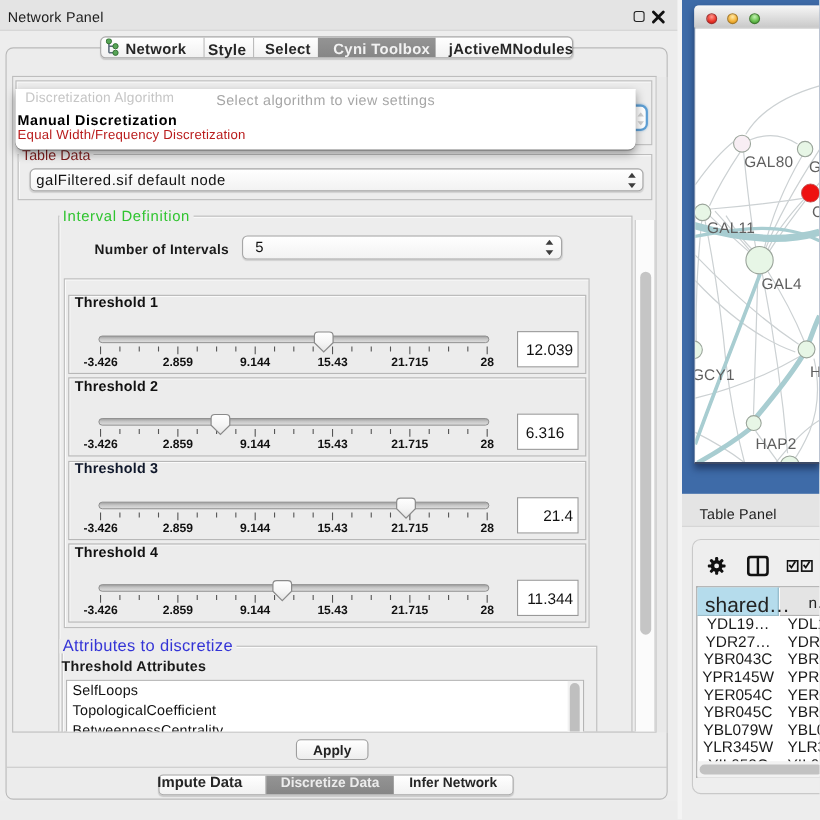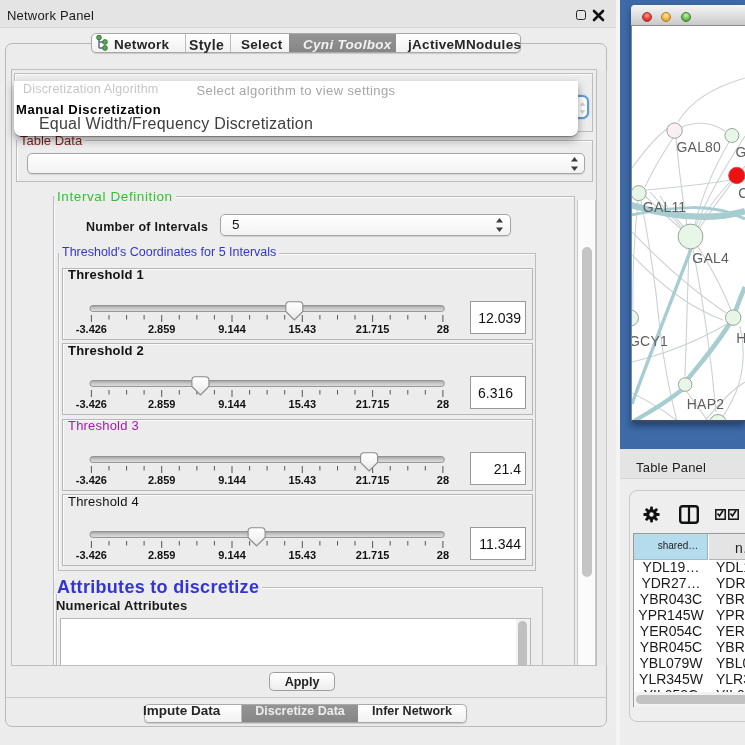--- a/index.html
+++ b/index.html
@@ -38,7 +38,7 @@
 <div class="abs" style="left:114px;top:36.5px;font-size:13.5px;letter-spacing:0.3px;font-weight:bold;color:#262626;">Network</div>
 <div class="abs" style="left:189px;top:36.5px;font-size:14px;letter-spacing:0.3px;font-weight:bold;color:#262626;">Style</div>
 <div class="abs" style="left:241px;top:36.5px;font-size:13.5px;letter-spacing:0.3px;font-weight:bold;color:#262626;">Select</div>
-<div class="abs" style="left:303px;top:36.5px;font-size:13.5px;letter-spacing:0.3px;font-weight:bold;color:#f2f2f2;font-style:italic;">Cyni Toolbox</div>
+<div class="abs" style="left:303px;top:36.5px;font-size:13.5px;letter-spacing:0.3px;font-weight:bold;color:#f2f2f2;">Cyni Toolbox</div>
 <div class="abs" style="left:408px;top:36.5px;font-size:13.5px;letter-spacing:0.3px;font-weight:bold;color:#262626;">jActiveMNodules</div>
 
 <div class="abs" style="left:11px;top:69px;width:586px;height:597px;border:1px solid #bdbdbd;background:#ededed;"></div>

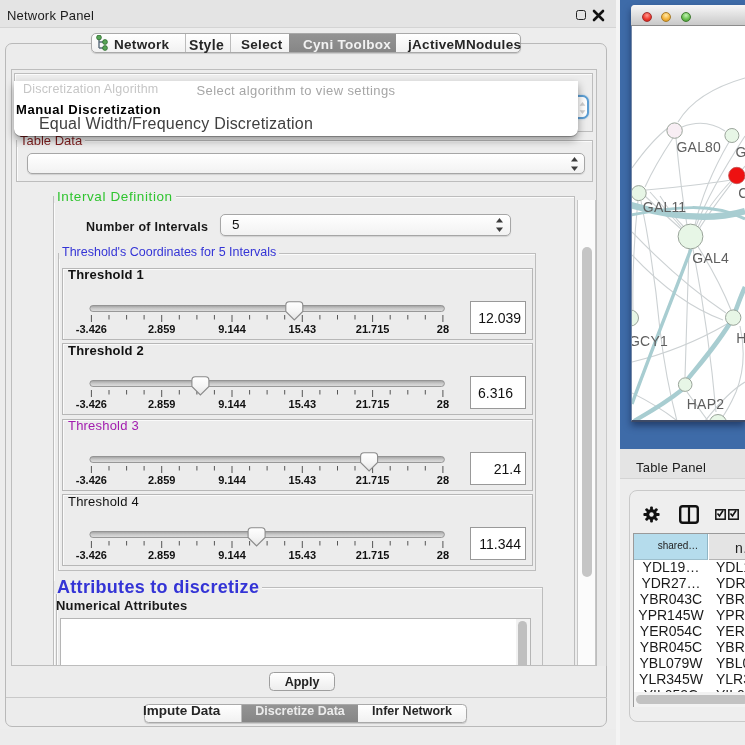--- a/index.html
+++ b/index.html
@@ -218,7 +218,7 @@
 <div class="abs" style="left:23px;top:82px;font-size:12.5px;letter-spacing:0.2px;color:#c6c6c6;">Discretization Algorithm</div>
 <div class="abs" style="left:14px;top:82.5px;width:564px;text-align:center;font-size:13px;letter-spacing:0.4px;color:#a6a6a6;">Select algorithm to view settings</div>
 <div class="abs" style="left:16px;top:101.5px;font-size:13px;letter-spacing:0.55px;font-weight:bold;color:#000;">Manual Discretization</div>
-<div class="abs" style="left:16px;top:115px;font-size:16px;letter-spacing:0.2px;color:#404040;margin-left:23px;">Equal Width/Frequency Discretization</div>
+<div class="abs" style="left:16px;top:115px;font-size:12px;letter-spacing:0.2px;color:#b91c1c;">Equal Width/Frequency Discretization</div>
 
 <div class="abs" style="left:616px;top:0;width:4px;height:745px;background:#f4f4f4;"></div>
 <div class="abs" style="left:620px;top:0;width:125px;height:449px;background:#3e6ba8;"></div>

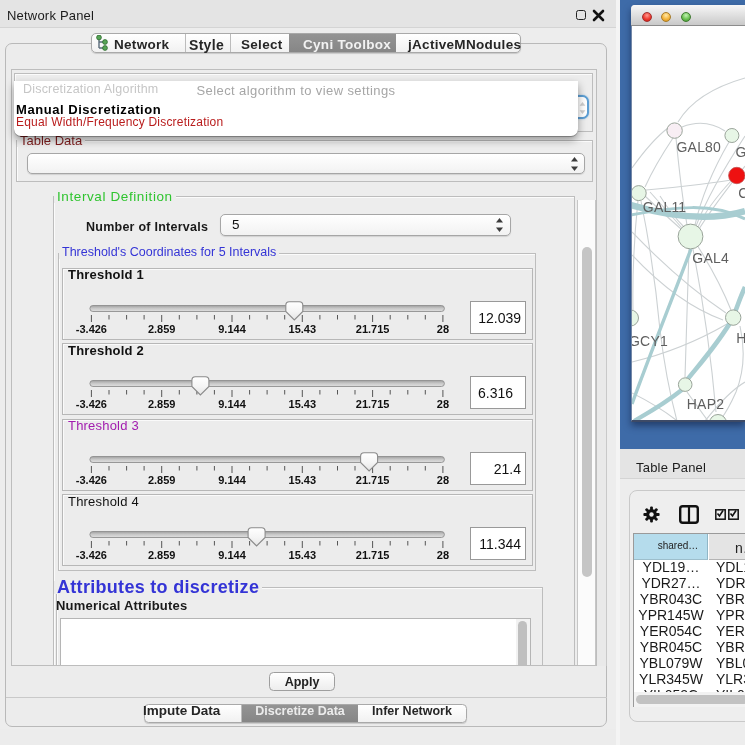--- a/index.html
+++ b/index.html
@@ -59,6 +59,7 @@
   <div class="abs" style="left:16px;top:140px;width:577px;height:42px;border:1px solid #bdbdbd;box-shadow:1px 1px 0 #fbfbfb inset;"></div>
   <div class="grouptitle" style="left:17px;top:133.5px;color:#7f1d1d;font-size:13px;">Table Data</div>
   <div class="abs" style="left:27px;top:153px;width:558px;height:21px;background:linear-gradient(#ffffff,#f2f2f2);border:1px solid #a6a6a6;border-radius:5px;box-shadow:0 1px 1px rgba(0,0,0,0.12);"></div>
+  <div class="abs" style="left:33px;top:156px;font-size:13.5px;letter-spacing:0.5px;color:#111;">galFiltered.sif default node</div>
   <svg class="abs" style="left:570px;top:157px;" width="9" height="14" viewBox="0 0 9 14">
     <path d="M4.5 0 L8 4.5 L1 4.5 Z" fill="#3c3c3c"></path>
     <path d="M4.5 14 L8 9.5 L1 9.5 Z" fill="#3c3c3c"></path>

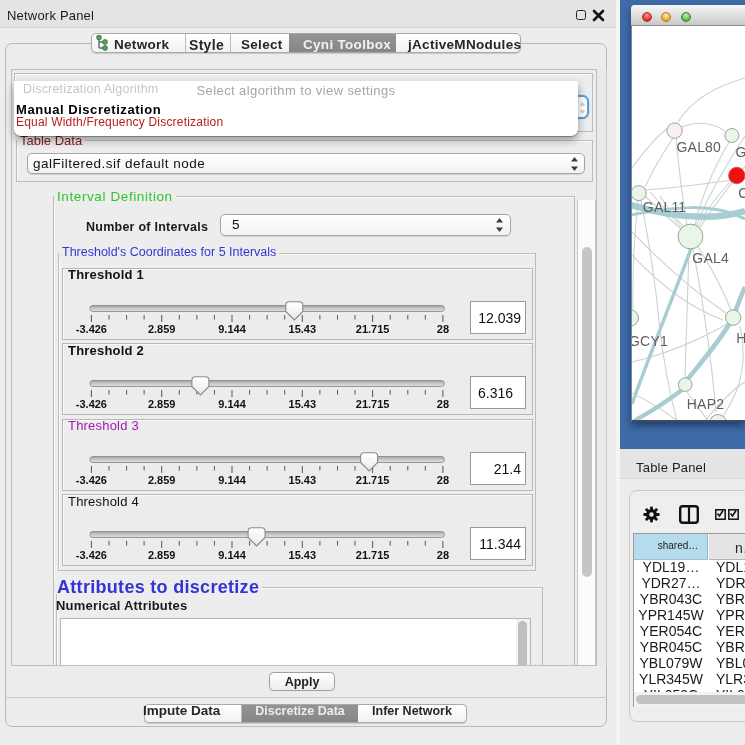--- a/index.html
+++ b/index.html
@@ -77,7 +77,6 @@
   </svg>
 
   <div class="abs" style="left:58px;top:253px;width:478px;height:318px;border:1px solid #bdbdbd;box-shadow:1px 1px 0 #fbfbfb inset;"></div>
-  <div class="grouptitle" style="left:59px;top:245.5px;color:#3434d6;font-size:12.5px;">Threshold's Coordinates for 5 Intervals</div>
 
   <div class="abs" style="left:62px;top:267.5px;width:471px;height:72px;border:1px solid #b7b7b7;box-shadow:1px 1px 0 #fafafa inset;background:#ececec;"></div>
   <div class="abs" style="left:68px;top:267px;font-size:13px;letter-spacing:0.2px;font-weight:bold;color:#111;">Threshold 1</div>

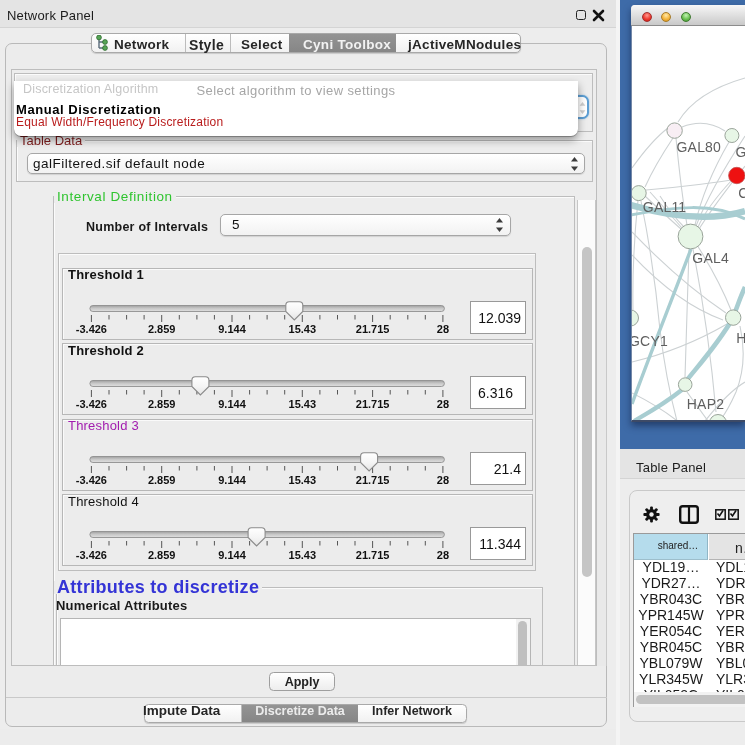--- a/index.html
+++ b/index.html
@@ -133,7 +133,7 @@
   <div class="abs" style="left:470px;top:376px;width:56px;height:33px;background:#fff;border:1px solid #999;"></div>
   <div class="abs" style="left:470px;top:385px;width:51px;text-align:center;font-size:14px;color:#111;">6.316</div>
   <div class="abs" style="left:62px;top:418.5px;width:471px;height:72px;border:1px solid #b7b7b7;box-shadow:1px 1px 0 #fafafa inset;background:#ececec;"></div>
-  <div class="abs" style="left:68px;top:418px;font-size:13px;letter-spacing:0.2px;font-weight:normal;color:#a21caf;">Threshold 3</div>
+  <div class="abs" style="left:68px;top:418px;font-size:13px;letter-spacing:0.2px;font-weight:bold;color:#0f172a;">Threshold 3</div>
   <svg class="abs" style="left:62px;top:418.5px;" width="471" height="72" viewBox="62 0 471 72">
         <defs>
           <linearGradient id="trk2" x1="0" y1="0" x2="0" y2="1">

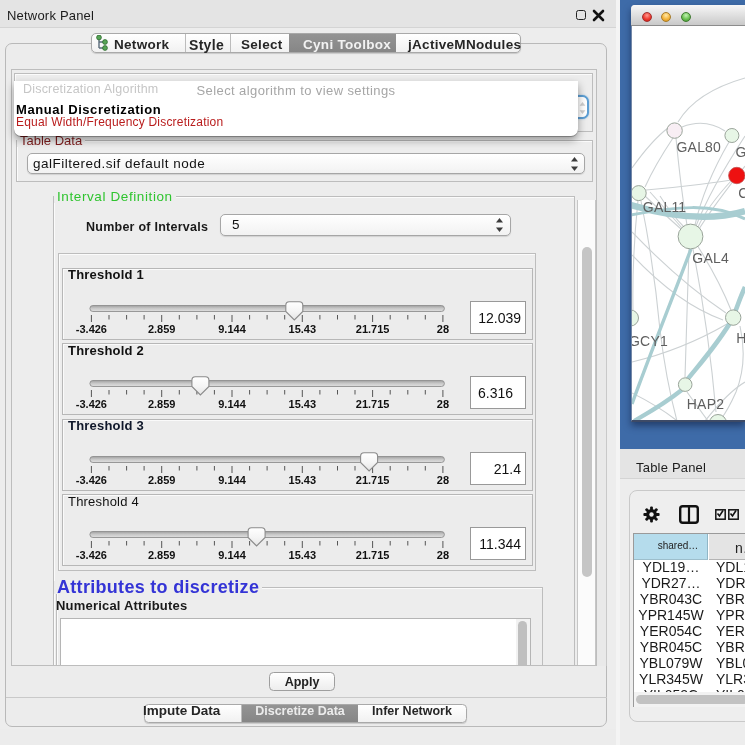--- a/index.html
+++ b/index.html
@@ -160,7 +160,7 @@
   <div class="abs" style="left:470px;top:451.5px;width:56px;height:33px;background:#fff;border:1px solid #999;"></div>
   <div class="abs" style="left:470px;top:460.5px;width:51px;text-align:right;font-size:14px;color:#111;">21.4</div>
   <div class="abs" style="left:62px;top:494px;width:471px;height:72px;border:1px solid #b7b7b7;box-shadow:1px 1px 0 #fafafa inset;background:#ececec;"></div>
-  <div class="abs" style="left:68px;top:493.5px;font-size:13px;letter-spacing:0.2px;font-weight:normal;color:#111;text-align:center;">Threshold 4</div>
+  <div class="abs" style="left:68px;top:493.5px;font-size:13px;letter-spacing:0.2px;font-weight:bold;color:#111;text-align:center;">Threshold 4</div>
   <svg class="abs" style="left:62px;top:494px;" width="471" height="72" viewBox="62 0 471 72">
         <defs>
           <linearGradient id="trk3" x1="0" y1="0" x2="0" y2="1">

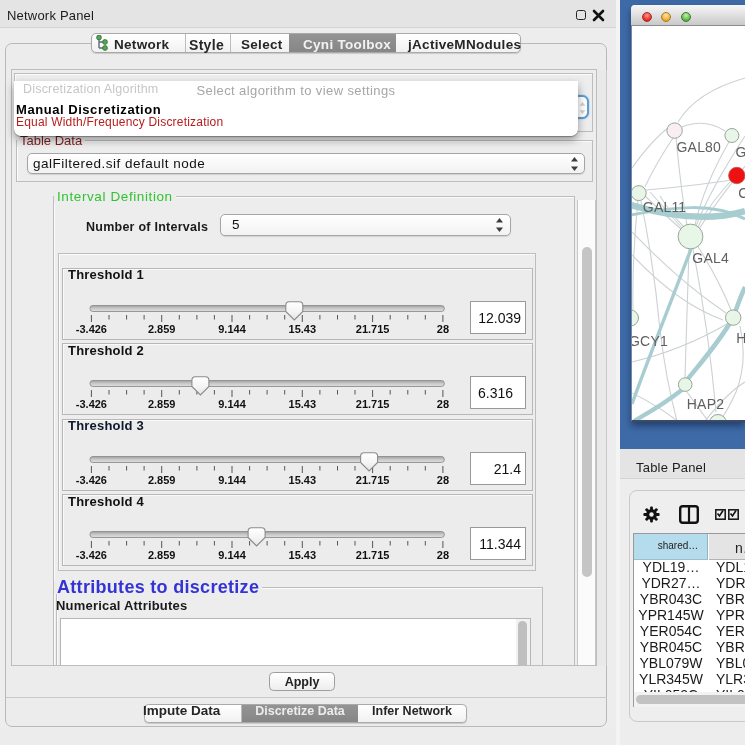--- a/index.html
+++ b/index.html
@@ -311,7 +311,7 @@
 <div class="abs" style="left:633px;top:533px;width:112px;height:174px;background:#fff;border:1px solid #9a9a9a;border-right:none;"></div>
 <div class="abs" style="left:634px;top:534px;width:74px;height:26px;background:#b5dcec;border-right:1px solid #8fb6c6;border-bottom:1px solid #9dbecb;"></div>
 <div class="abs" style="left:709px;top:534px;width:36px;height:26px;background:#e4e4e4;border-bottom:1px solid #b4b4b4;"></div>
-<div class="abs" style="left:641px;top:540px;width:74px;text-align:center;font-size:10px;color:#222;">shared…</div>
+<div class="abs" style="left:641px;top:540px;width:74px;text-align:center;font-size:19px;color:#222;">shared…</div>
 <div class="abs" style="left:735px;top:540px;font-size:14px;color:#222;">n…</div>
 <div class="abs" style="left:634px;top:558.5px;width:74px;text-align:center;font-size:14px;color:#1a1a1a;line-height:16px;">YDL19…<br>YDR27…<br>YBR043C<br>YPR145W<br>YER054C<br>YBR045C<br>YBL079W<br>YLR345W<br>YIL052C</div>
 <div class="abs" style="left:716px;top:558.5px;width:40px;font-size:14px;color:#1a1a1a;line-height:16px;overflow:hidden;white-space:nowrap;">YDL19…<br>YDR27…<br>YBR043C<br>YPR145W<br>YER054C<br>YBR045C<br>YBL079W<br>YLR345W<br>YIL052C</div>

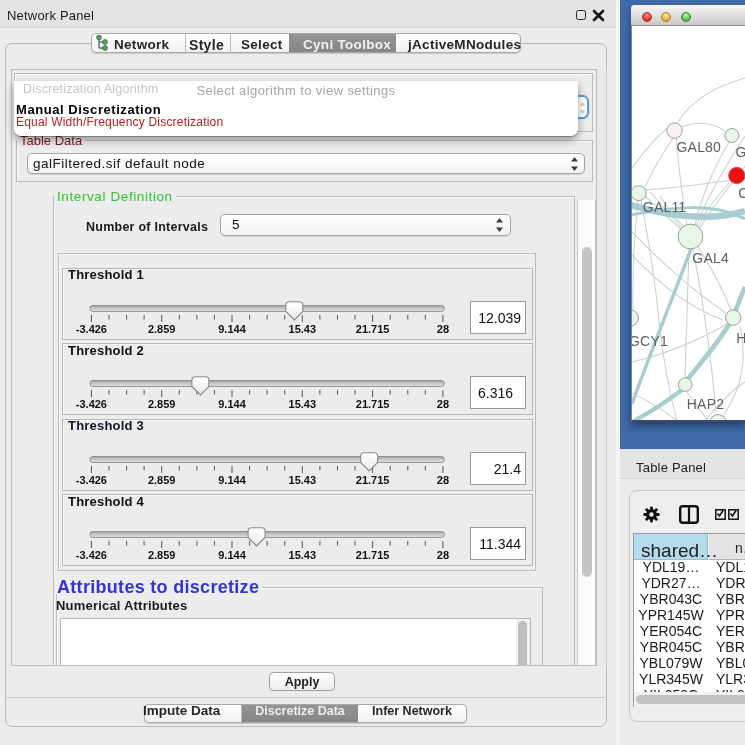--- a/index.html
+++ b/index.html
@@ -188,7 +188,7 @@
   <div class="abs" style="left:470px;top:536px;width:51px;text-align:right;font-size:14px;color:#111;">11.344</div>
 
   <div class="abs" style="left:56px;top:587px;width:487px;height:200px;border:1px solid #bdbdbd;box-shadow:1px 1px 0 #fbfbfb inset;"></div>
-  <div class="grouptitle" style="left:54px;top:580.5px;color:#3434d6;font-size:18px;letter-spacing:0.3px;font-weight:bold;">Attributes to discretize</div>
+  <div class="grouptitle" style="left:54px;top:580.5px;color:#3434d6;font-size:15px;letter-spacing:0.3px;">Attributes to discretize</div>
   <div class="abs" style="left:56px;top:598px;font-size:13px;letter-spacing:0.2px;font-weight:bold;color:#1a1a1a;">Numerical Attributes</div>
   <div class="abs" style="left:60px;top:618px;width:471px;height:120px;background:#fff;border:1px solid #b5b5b5;"></div>
   <div class="abs" style="left:516px;top:619px;width:14px;height:119px;background:#f2f2f2;"></div>

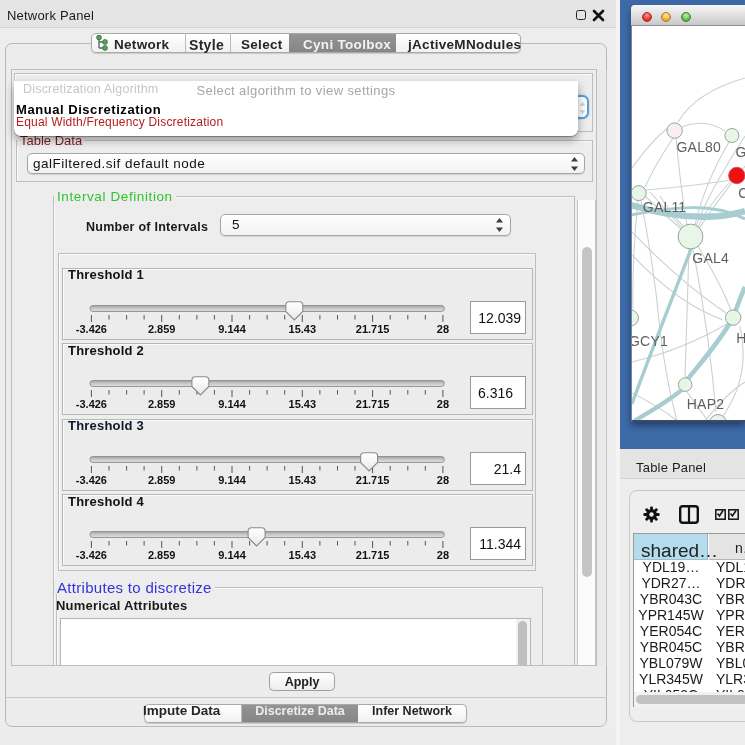--- a/index.html
+++ b/index.html
@@ -189,7 +189,7 @@
 
   <div class="abs" style="left:56px;top:587px;width:487px;height:200px;border:1px solid #bdbdbd;box-shadow:1px 1px 0 #fbfbfb inset;"></div>
   <div class="grouptitle" style="left:54px;top:580.5px;color:#3434d6;font-size:15px;letter-spacing:0.3px;">Attributes to discretize</div>
-  <div class="abs" style="left:56px;top:598px;font-size:13px;letter-spacing:0.2px;font-weight:bold;color:#1a1a1a;">Numerical Attributes</div>
+  <div class="abs" style="left:56px;top:598px;font-size:13px;letter-spacing:0.2px;font-weight:bold;color:#1a1a1a;">Threshold Attributes</div>
   <div class="abs" style="left:60px;top:618px;width:471px;height:120px;background:#fff;border:1px solid #b5b5b5;"></div>
   <div class="abs" style="left:516px;top:619px;width:14px;height:119px;background:#f2f2f2;"></div>
   <div class="abs" style="left:518px;top:621px;width:9px;height:100px;background:#bfbfbf;border-radius:5px;"></div>

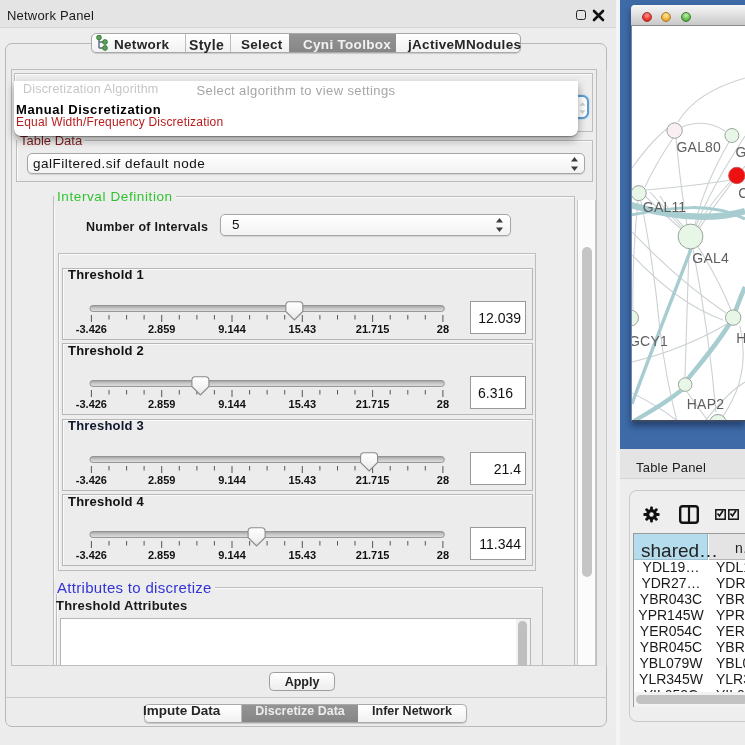--- a/index.html
+++ b/index.html
@@ -191,6 +191,7 @@
   <div class="grouptitle" style="left:54px;top:580.5px;color:#3434d6;font-size:15px;letter-spacing:0.3px;">Attributes to discretize</div>
   <div class="abs" style="left:56px;top:598px;font-size:13px;letter-spacing:0.2px;font-weight:bold;color:#1a1a1a;">Threshold Attributes</div>
   <div class="abs" style="left:60px;top:618px;width:471px;height:120px;background:#fff;border:1px solid #b5b5b5;"></div>
+  <div class="abs" style="left:66px;top:619px;font-size:13px;letter-spacing:0.2px;color:#111;line-height:18.2px;">SelfLoops<br>TopologicalCoefficient<br>BetweennessCentrality</div>
   <div class="abs" style="left:516px;top:619px;width:14px;height:119px;background:#f2f2f2;"></div>
   <div class="abs" style="left:518px;top:621px;width:9px;height:100px;background:#bfbfbf;border-radius:5px;"></div>
 

